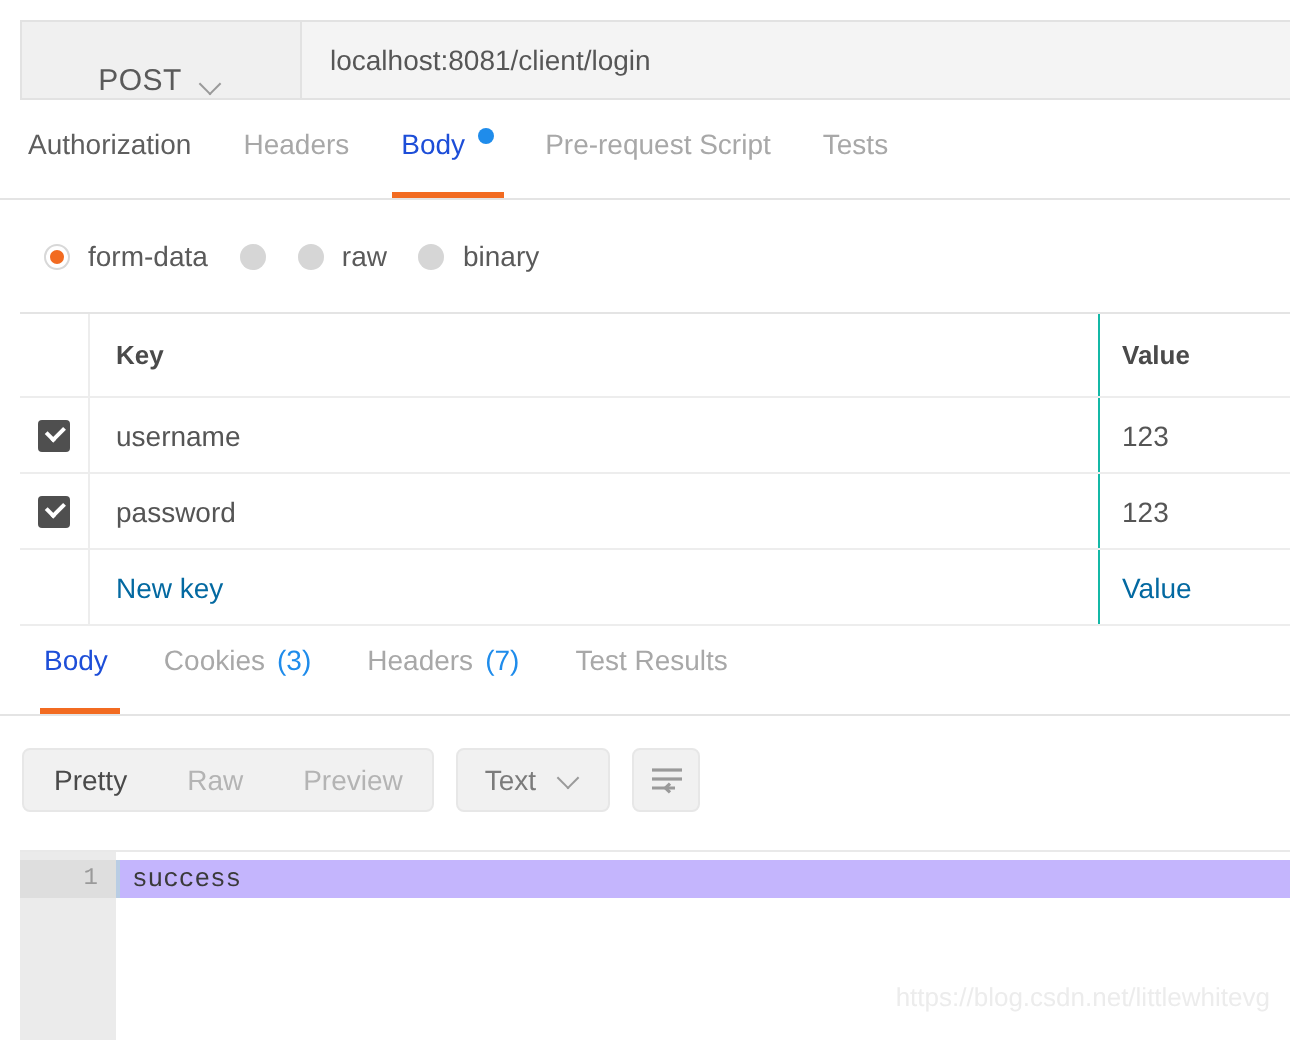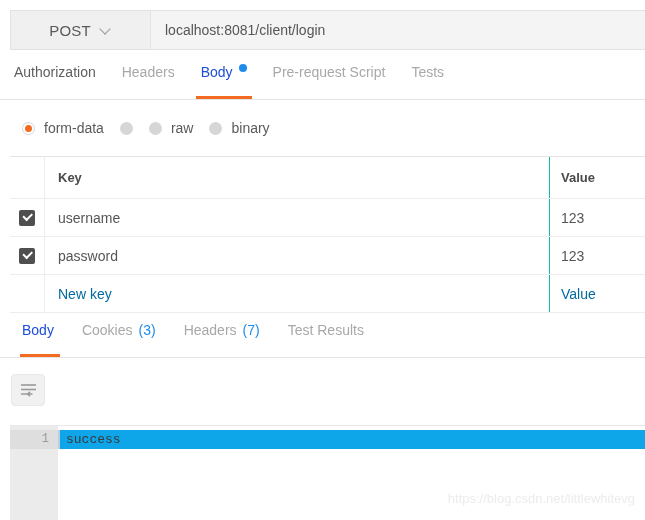--- a/index.html
+++ b/index.html
@@ -21,7 +21,7 @@
   }
   .method {
     width: 140px;
-    display: flex; align-items: center; justify-content: center;
+    display: flex; align-items: flex-end; justify-content: center;
     gap: 9px;
     border-right: 1px solid #e2e2e2;
     cursor: pointer;

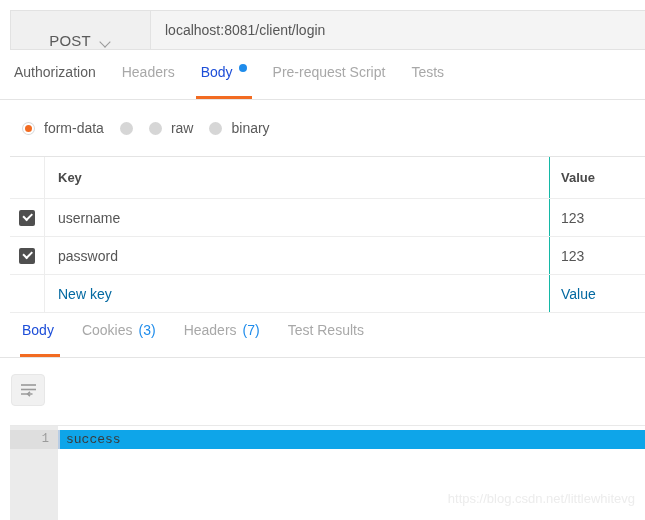--- a/index.html
+++ b/index.html
@@ -298,6 +298,11 @@
   </div>
 
   <div class="restool">
+    <div class="seg">
+      <div class="segbtn on">Pretty</div>
+      <div class="segbtn">Raw</div>
+      <div class="segbtn">Preview</div>
+    </div>
     <div class="iconbtn">
       <svg width="17" height="14" viewBox="0 0 17 14">
         <line x1="1" y1="2" x2="16" y2="2" stroke="#9a9a9a" stroke-width="1.6"></line>

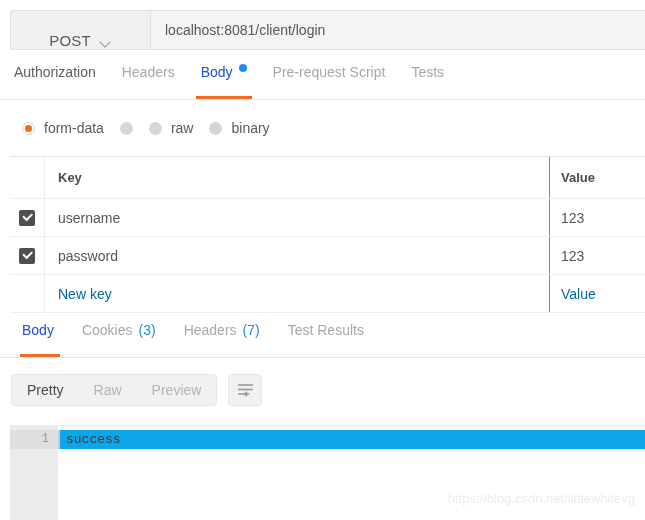--- a/index.html
+++ b/index.html
@@ -303,6 +303,10 @@
       <div class="segbtn">Raw</div>
       <div class="segbtn">Preview</div>
     </div>
+    <div class="selbox">
+      <span class="sellabel">Text</span>
+      <span class="chev"></span>
+    </div>
     <div class="iconbtn">
       <svg width="17" height="14" viewBox="0 0 17 14">
         <line x1="1" y1="2" x2="16" y2="2" stroke="#9a9a9a" stroke-width="1.6"></line>

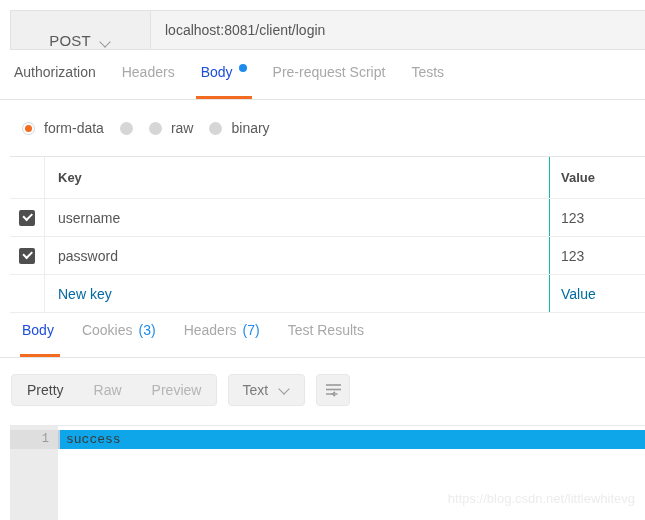--- a/index.html
+++ b/index.html
@@ -187,7 +187,7 @@
   .code { flex: 1; padding-top: 4px; position: relative; }
   .cline {
     height: 19px; line-height: 19px;
-    background: #0ea5e9;
+    background: #c4b5fd;
     font-family: "Liberation Mono", monospace;
     font-size: 13px; color: #3a3a3a;
     padding-left: 6px;

